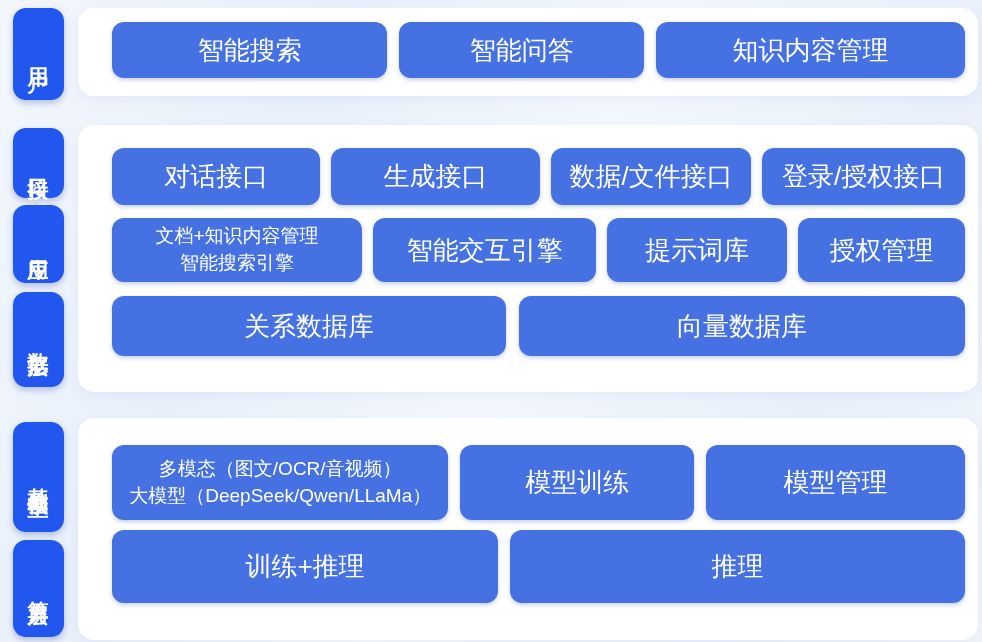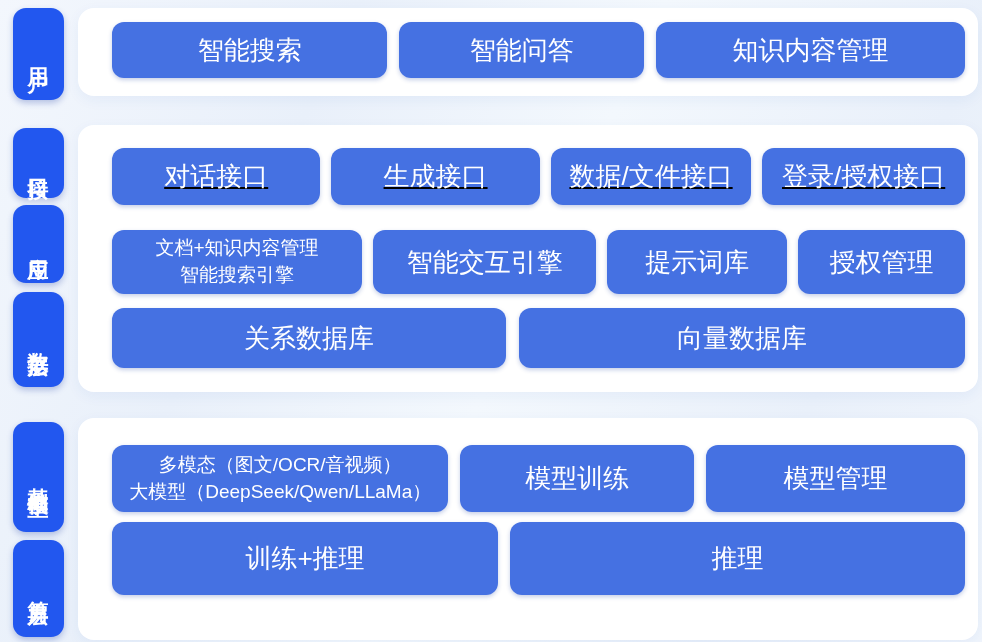--- a/index.html
+++ b/index.html
@@ -71,7 +71,7 @@
   #card-bottom { top: 418px; height: 222px; padding: 27px 13px 28px 34px; }
 
   #row-user      { height: 56px; gap: 12px; }
-  #row-interface { height: 57px; gap: 11px; margin-bottom: 25px; text-decoration: underline; }
+  #row-interface { height: 57px; gap: 11px; margin-bottom: 13px; }
   #row-app       { height: 64px; gap: 11px; margin-bottom: 14px; }
   #row-data      { height: 60px; gap: 13px; }
   #row-model     { height: 67px; gap: 12px; margin-bottom: 10px; }

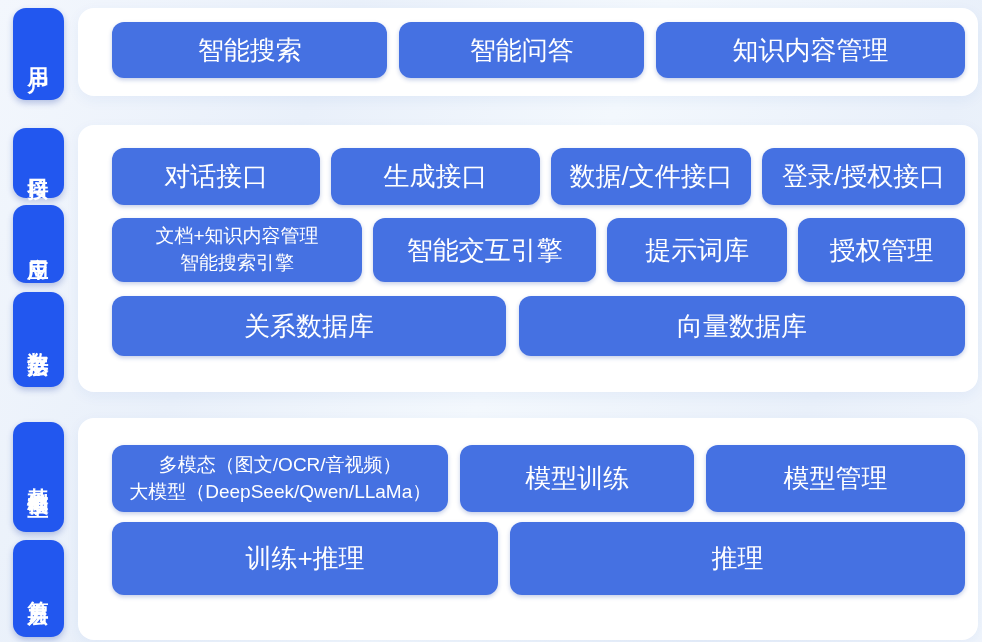--- a/index.html
+++ b/index.html
@@ -74,7 +74,7 @@
   #row-interface { height: 57px; gap: 11px; margin-bottom: 13px; }
   #row-app       { height: 64px; gap: 11px; margin-bottom: 14px; }
   #row-data      { height: 60px; gap: 13px; }
-  #row-model     { height: 67px; gap: 12px; margin-bottom: 10px; }
+  #row-model     { height: 75px; gap: 12px; margin-bottom: 10px; }
   #row-compute   { height: 73px; gap: 12px; }
 
   #pill-user      { top: 8px;   height: 92px;  }

